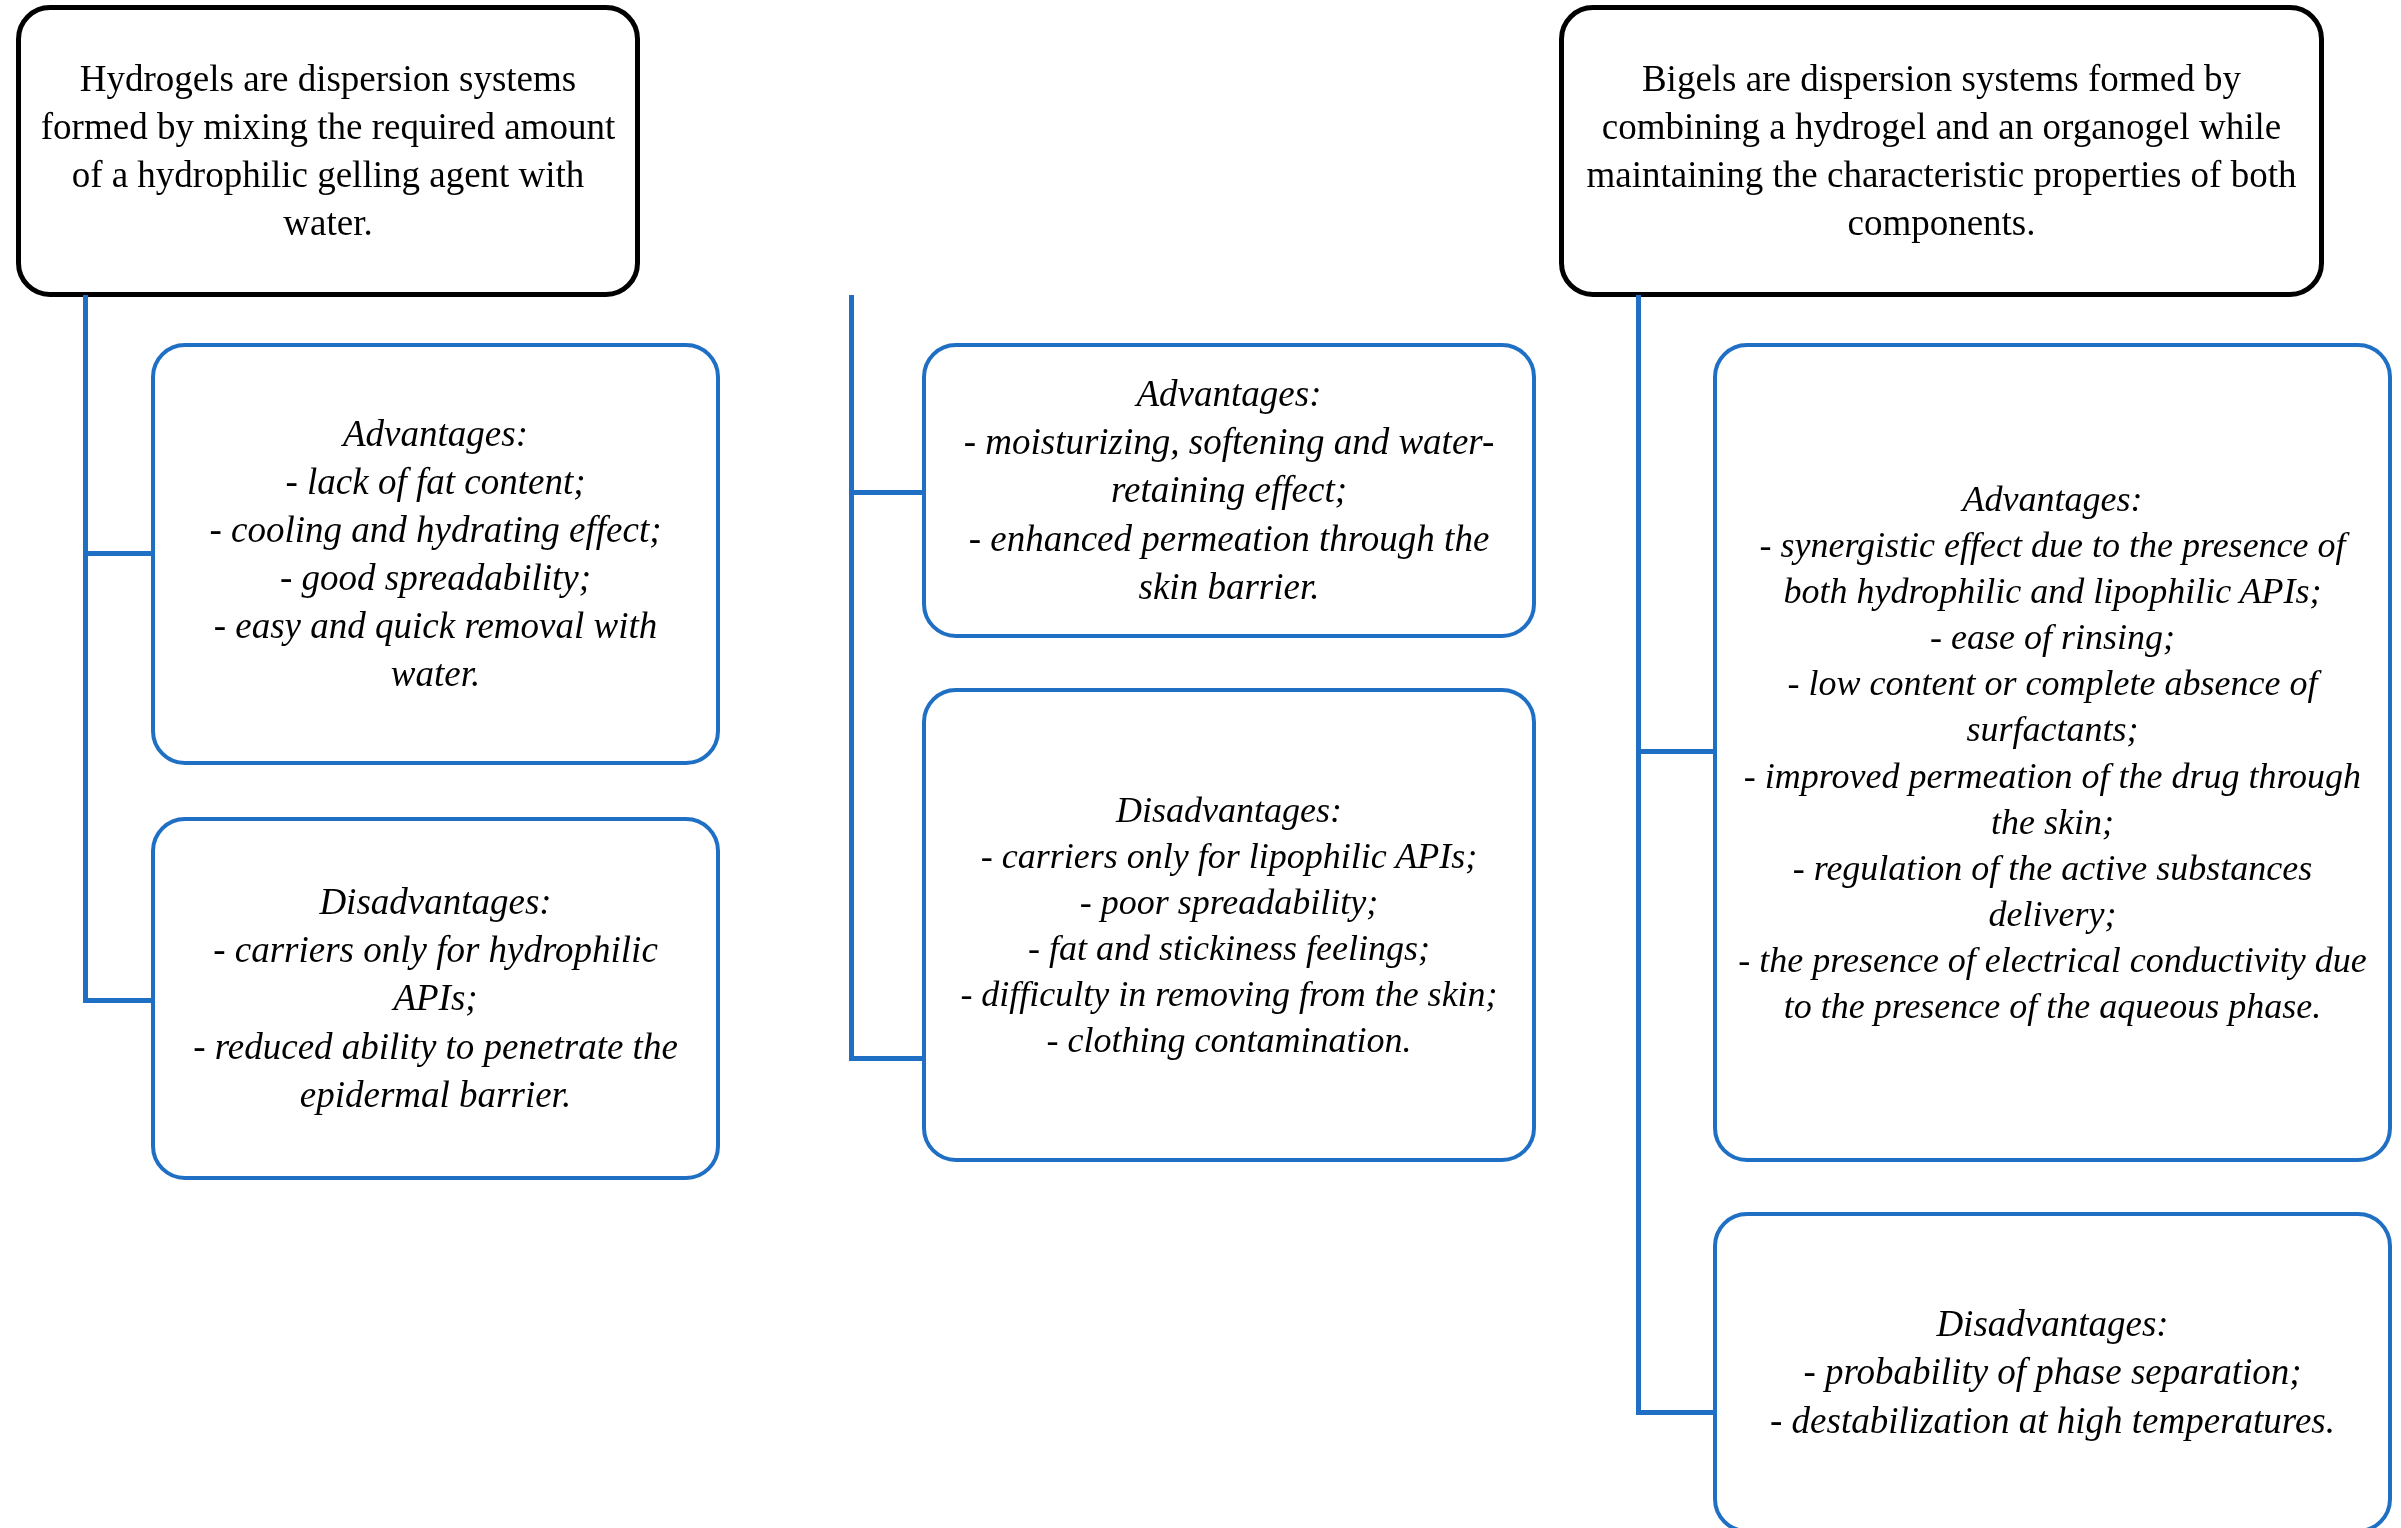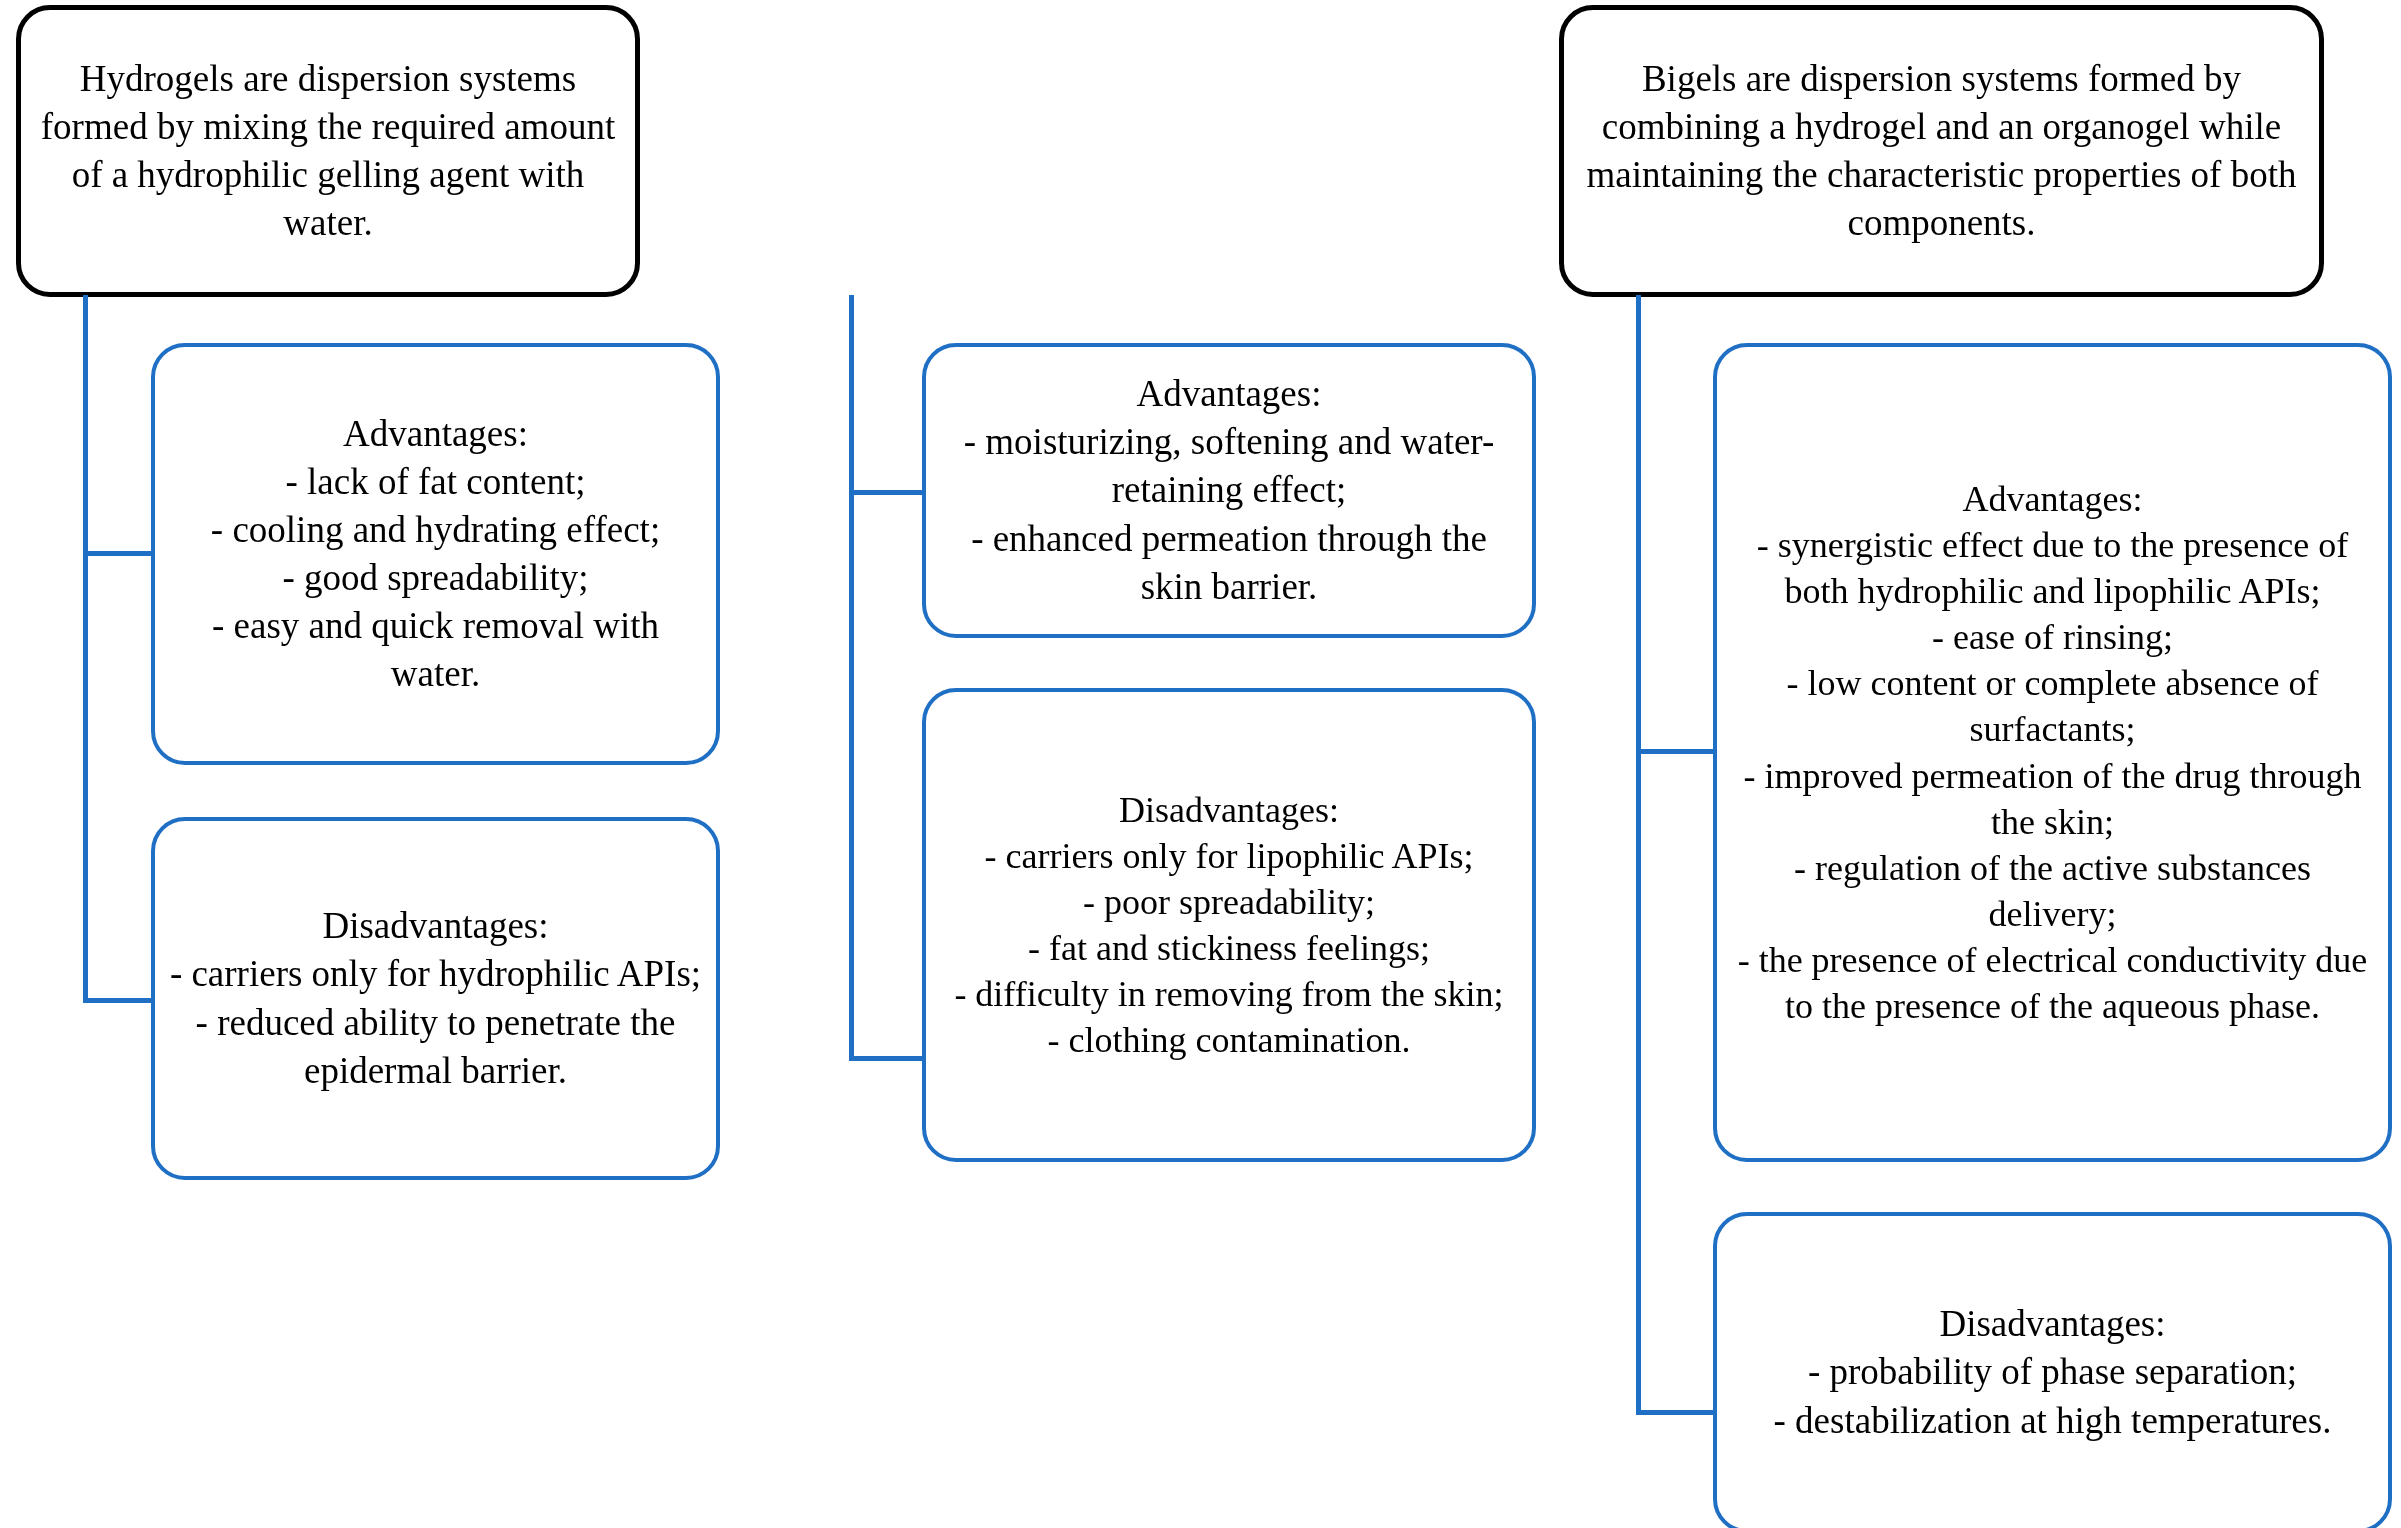--- a/index.html
+++ b/index.html
@@ -27,6 +27,7 @@
   .box.child{
     border:4.7px solid #1F6FC4;
     border-radius:34px;
+    font-style:italic;
   }
   .box .txt{
     width:100%;

